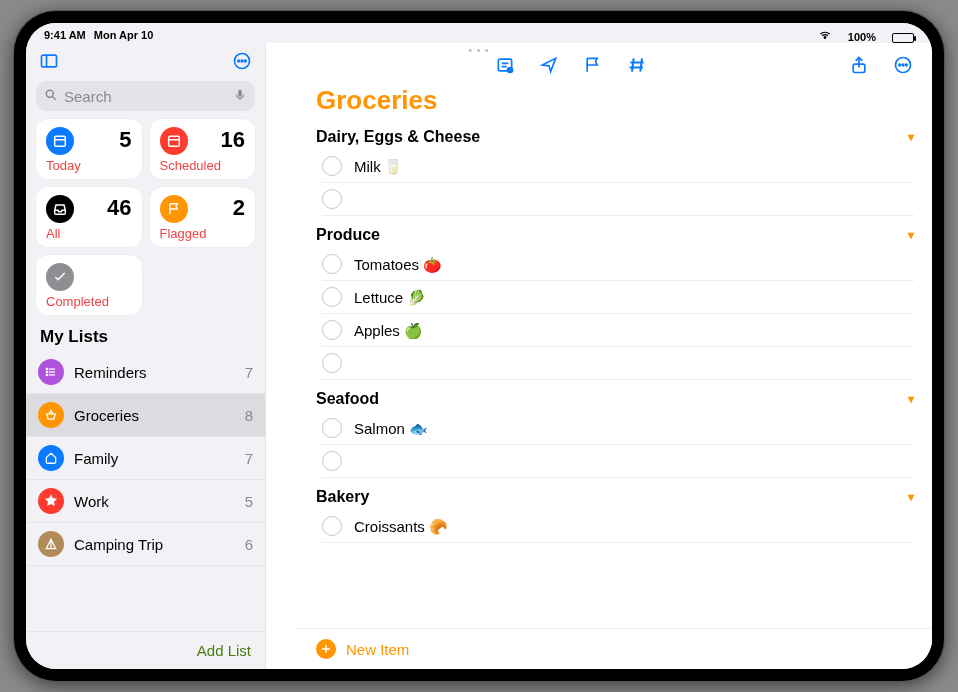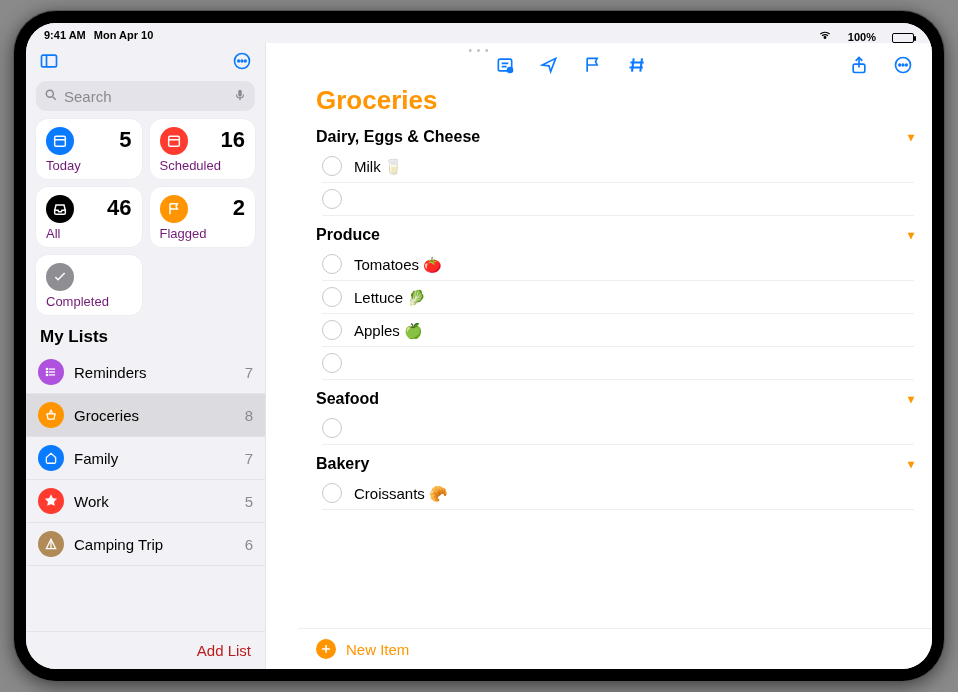--- a/index.html
+++ b/index.html
@@ -107,7 +107,7 @@
   }
   .sc-icon svg{width:16px;height:16px;}
   .sc-count{font-size:22px;font-weight:700;}
-  .sc-label{font-size:13px;color:#701a75;font-weight:500;}
+  .sc-label{font-size:13px;color:#ef4444;font-weight:500;}
   .section-title{font-size:17px;font-weight:700;padding:12px 14px 4px 14px;}
   .lists{
     flex:1;overflow:hidden;

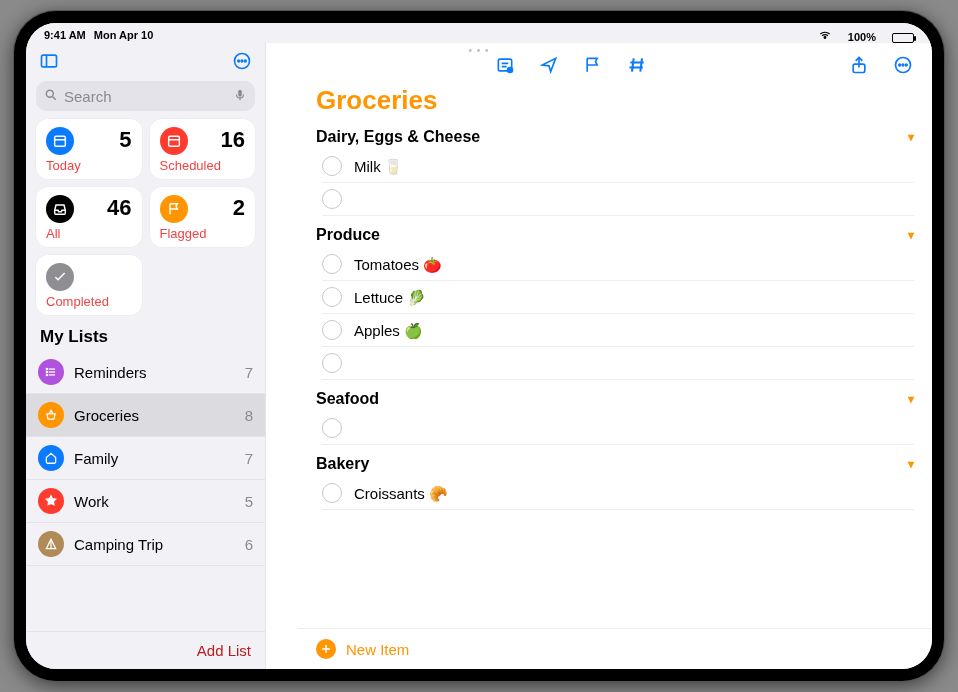--- a/index.html
+++ b/index.html
@@ -465,6 +465,10 @@
                 <span>Seafood</span>
                 <span class="chevron">▾</span>
               </div>
+              <div class="item-row">
+                <span class="circle"></span>
+                <span class="label">Salmon 🐟</span>
+              </div>
               <div class="item-row empty">
                 <span class="circle"></span>
                 <span class="label"></span>

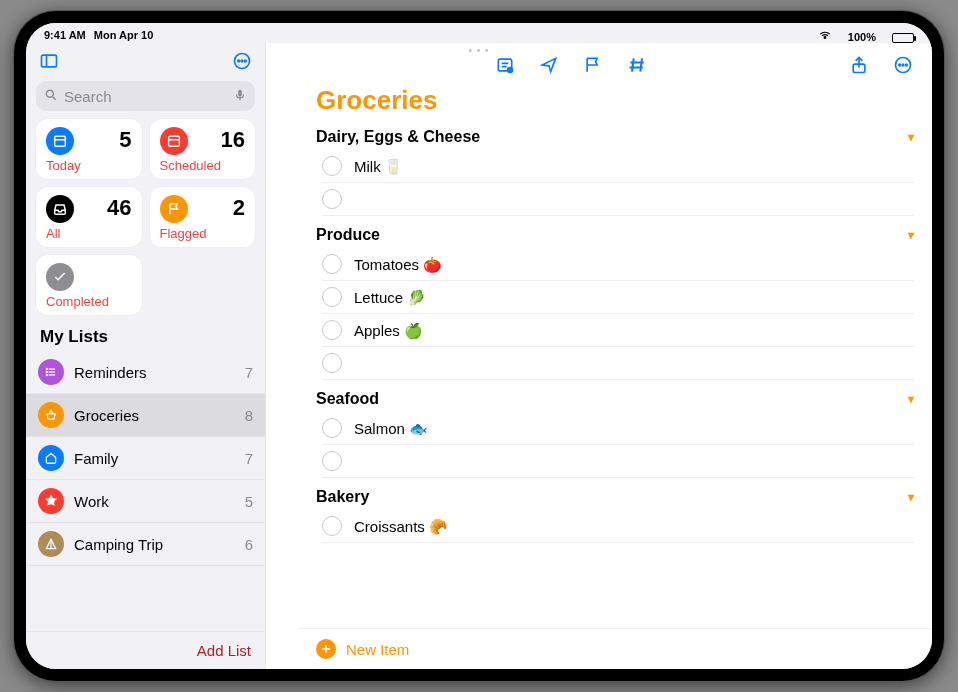--- a/index.html
+++ b/index.html
@@ -132,7 +132,7 @@
     padding:10px 14px;
     text-align:right;
     font-size:15px;
-    color:#b91c1c;
+    color:#4d7c0f;
     font-weight:500;
     border-top:0.5px solid #e4e4e8;
   }

